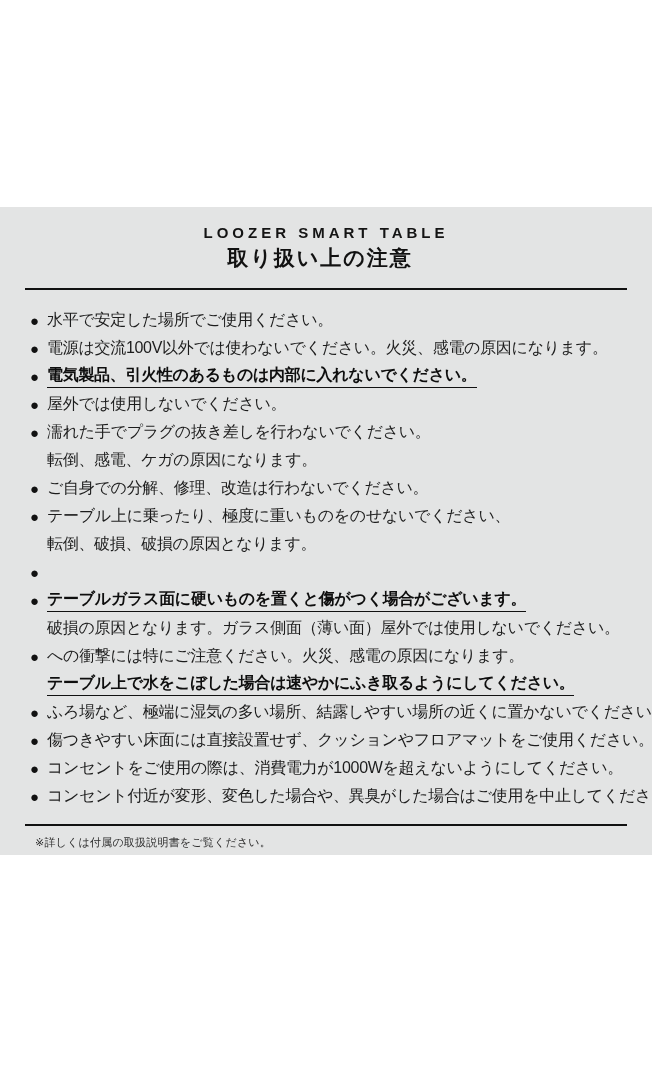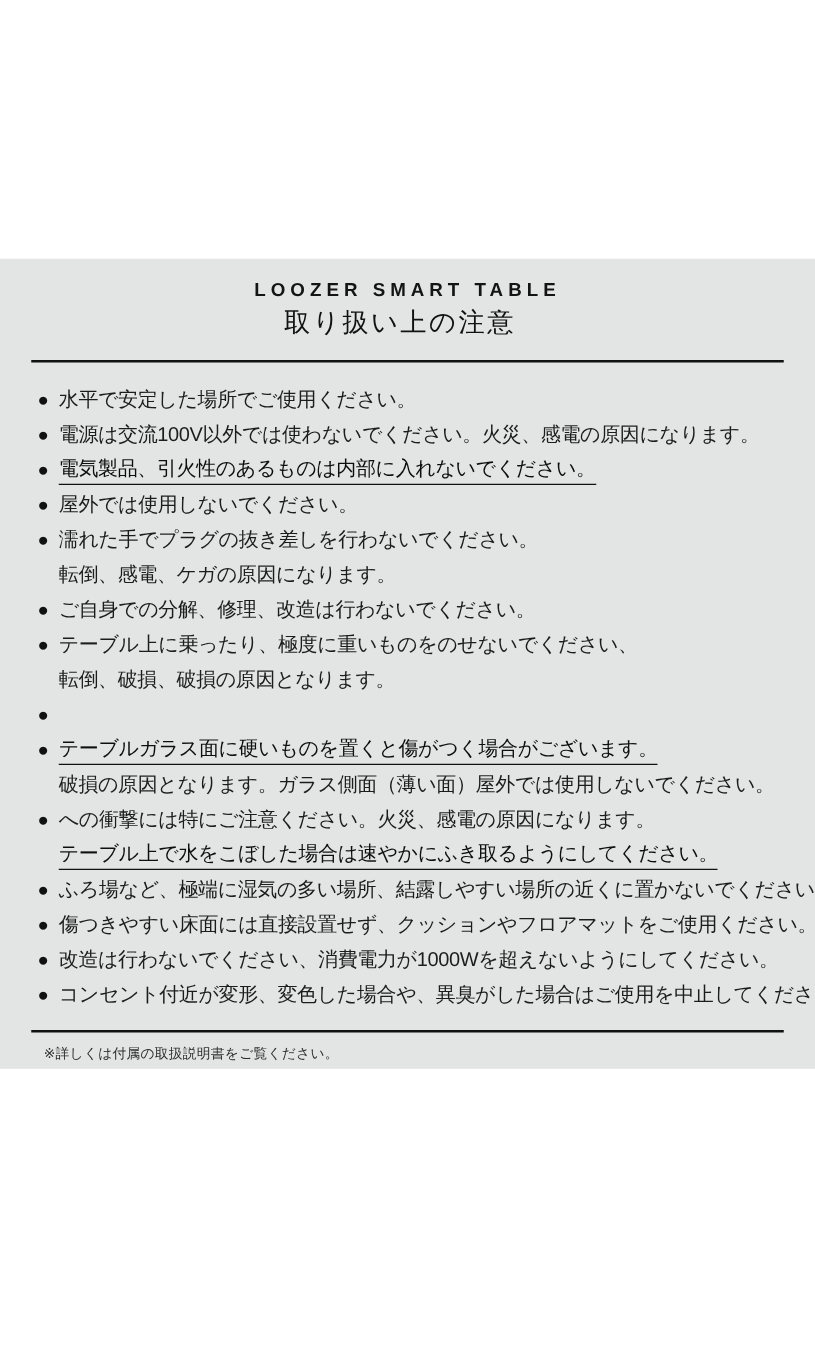--- a/index.html
+++ b/index.html
@@ -37,7 +37,7 @@
     margin: 3px 12px 0 0;
     text-align: center;
     font-size: 21px;
-    font-weight: 400;
+    font-weight: 700;
     letter-spacing: 2px;
     color: #111111;
   }

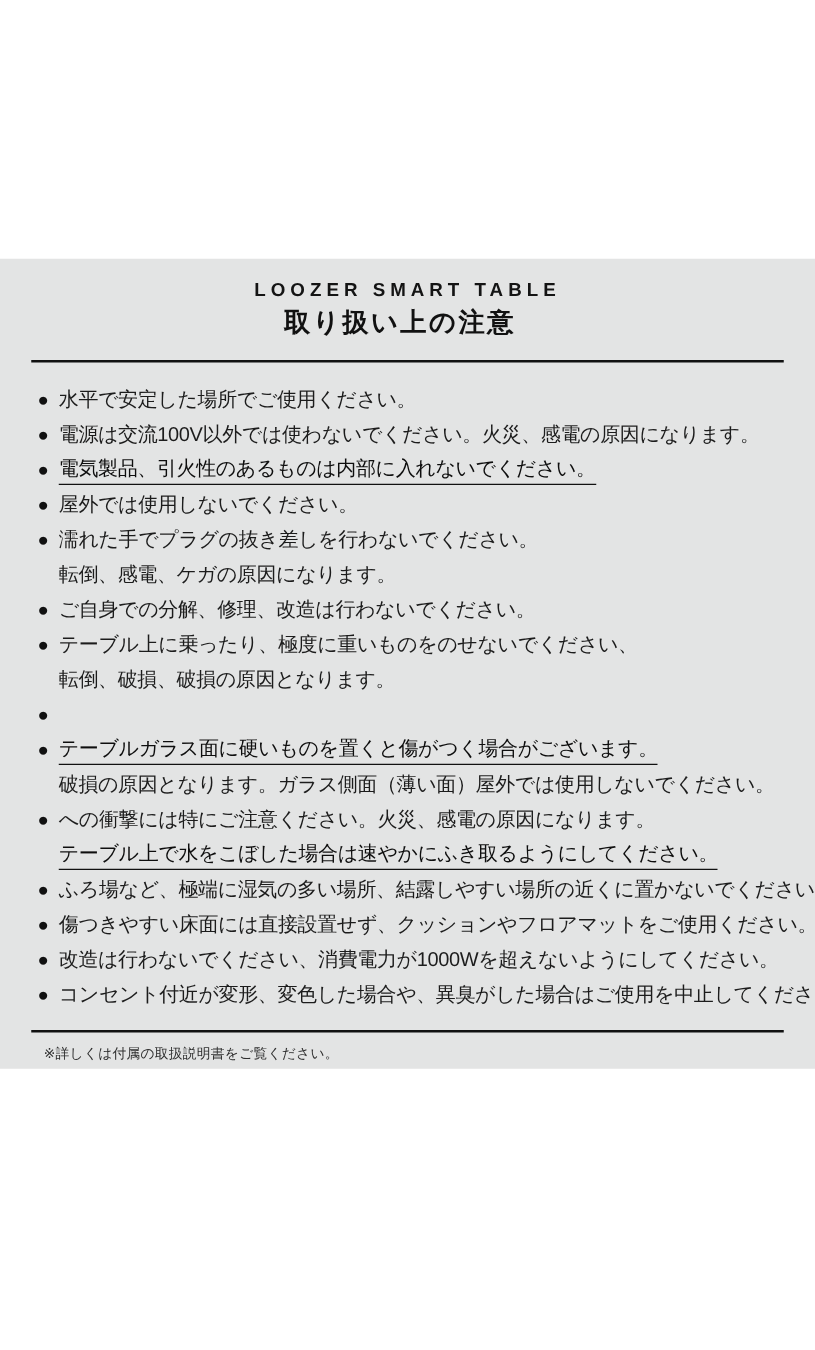--- a/index.html
+++ b/index.html
@@ -74,7 +74,7 @@
     letter-spacing: -0.3px;
   }
   .line-text.strong {
-    font-weight: 400;
+    font-weight: 700;
     color: #0e0e0e;
     text-align: center;
   }

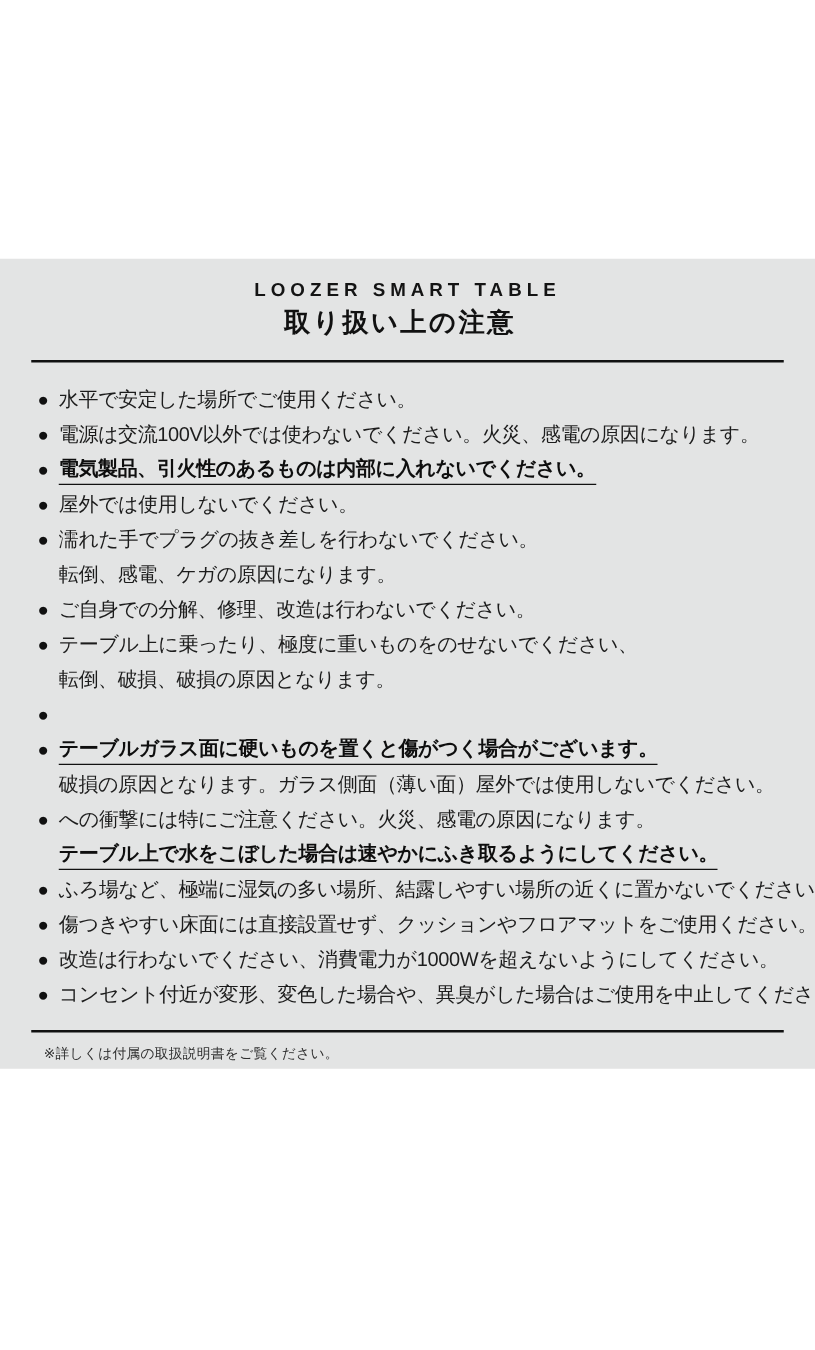--- a/index.html
+++ b/index.html
@@ -181,7 +181,7 @@
 
   <li class="line">
     <span class="bullet">●</span>
-    <span class="line-text">改造は行わないでください、消費電力が1000Wを超えないようにしてください。</span>
+    <span class="line-text">コンセントをご使用の際は、消費電力が1000Wを超えないようにしてください。</span>
   </li>
 
   <li class="line">

